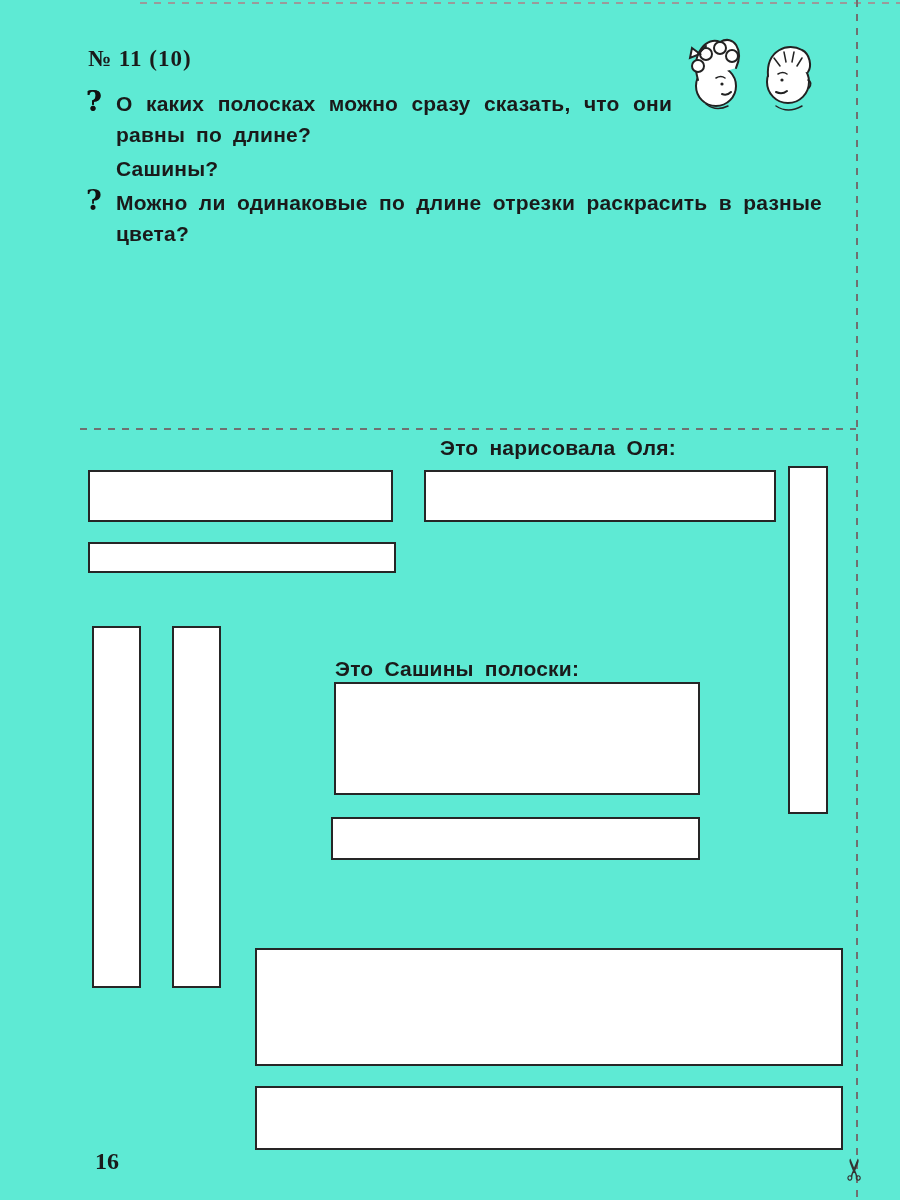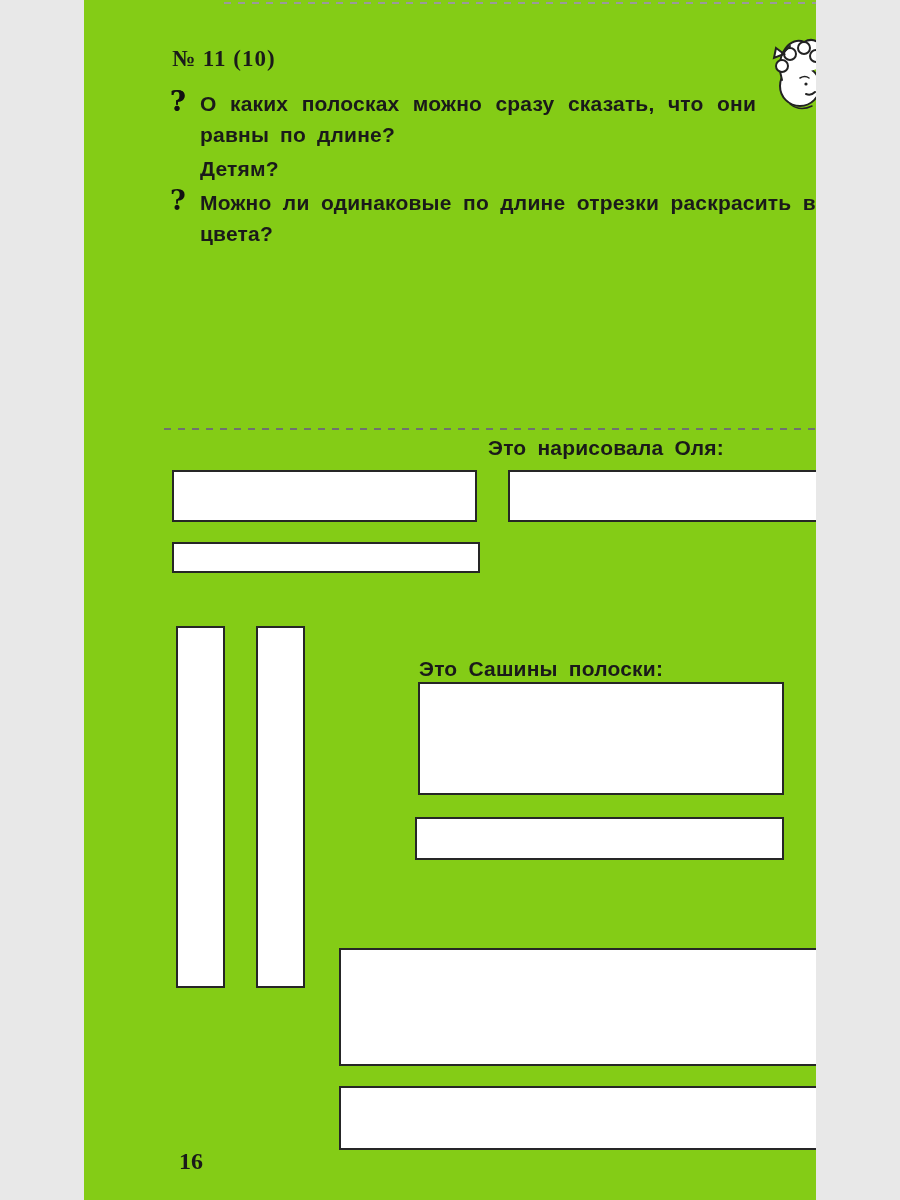--- a/index.html
+++ b/index.html
@@ -5,9 +5,9 @@
   html,body { margin:0; padding:0; background:#e8e8e8; }
   .page {
     position:relative;
-    width:732px; height:1200px;
+    width:900px; height:1200px;
     margin:0 auto;
-    background:#84cc16;
+    background:#5eead4;
     font-family:"Liberation Sans", sans-serif;
     color:#1a1a1a;
     overflow:hidden;

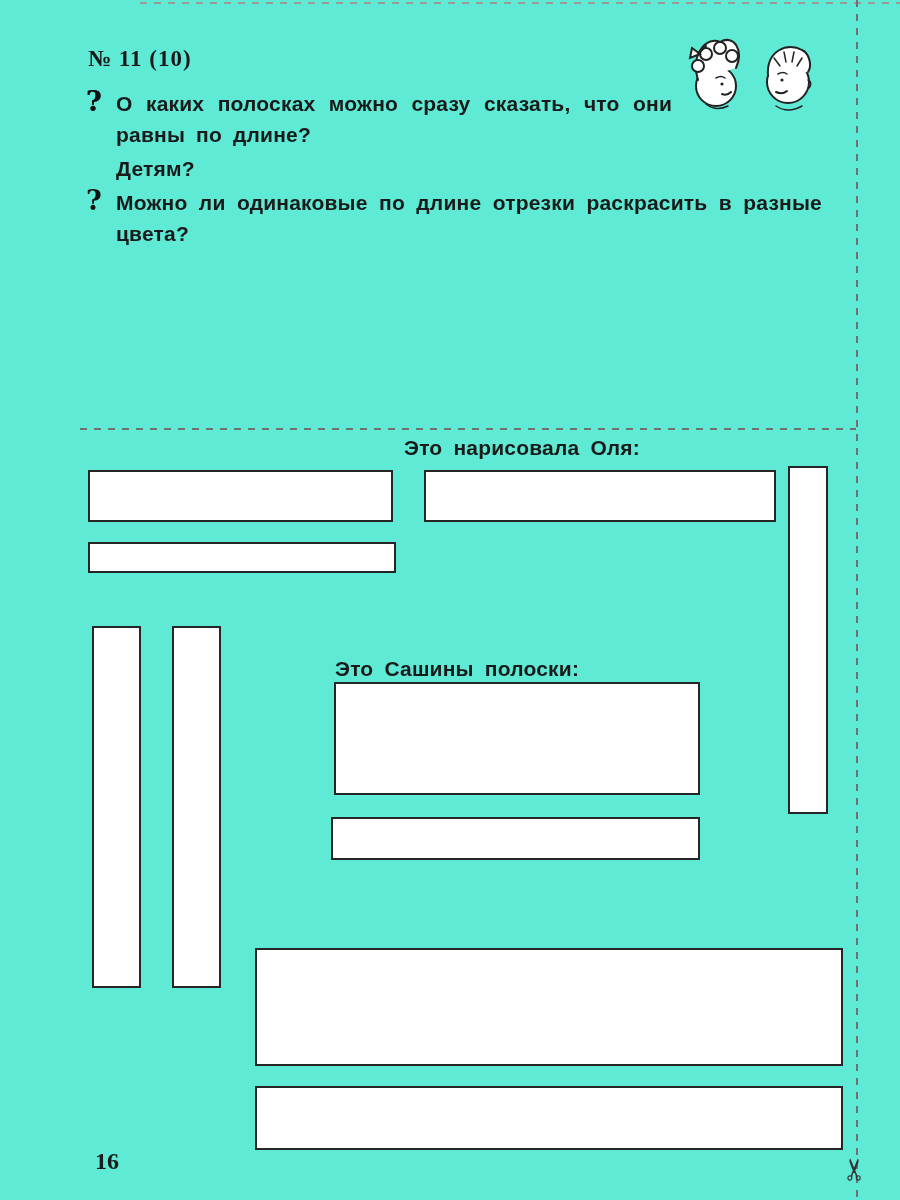--- a/index.html
+++ b/index.html
@@ -143,7 +143,7 @@
     </div>
 
     <div class="plain-item">
-      <span>Детям?</span>
+      <span>Сашины?</span>
     </div>
 
 

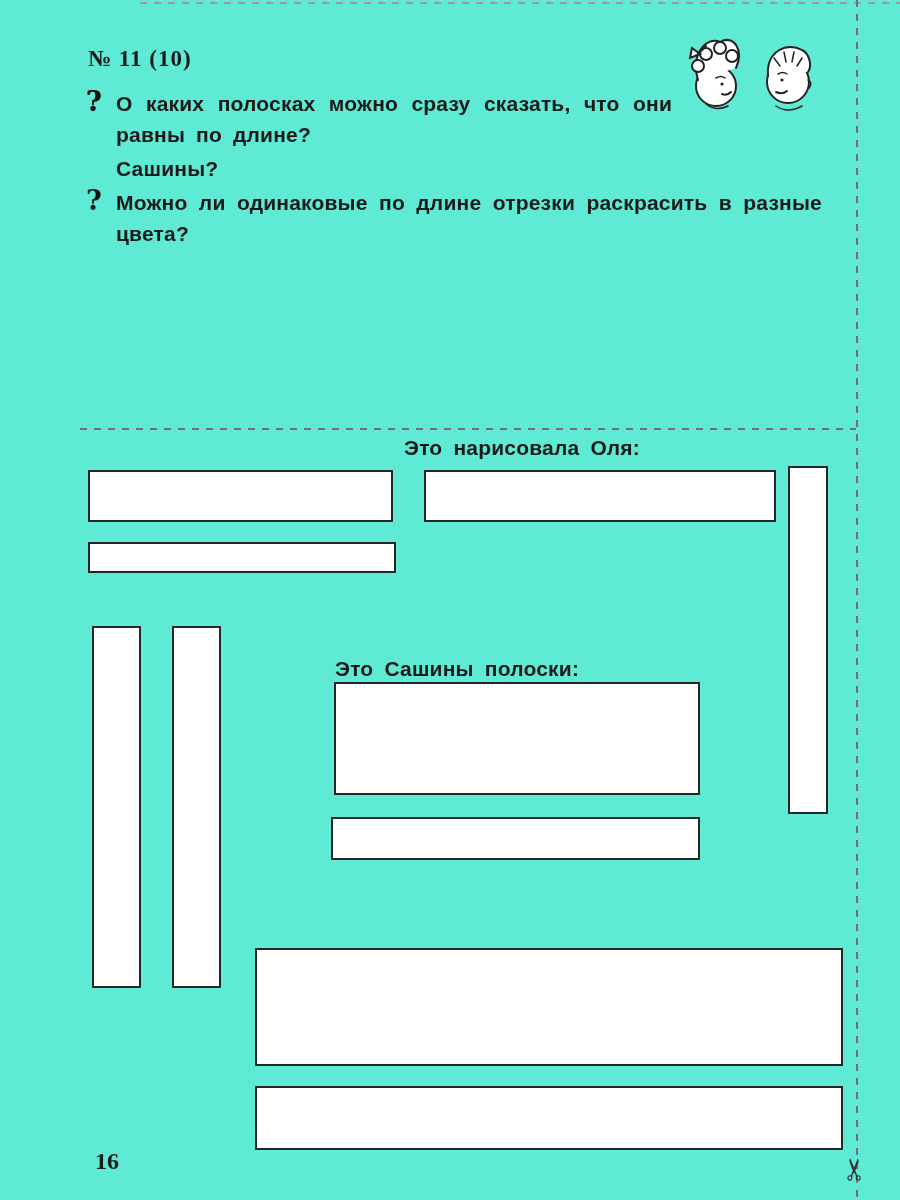--- a/index.html
+++ b/index.html
@@ -60,7 +60,7 @@
     white-space:nowrap;
   }
   #label-masha  { left:88px;  top:436px; }
-  #label-olya   { left:404px; top:436px; }
+  #label-olya   { left:440px; top:436px; }
   #label-kolya  { left:88px;  top:584px; }
   #label-sasha  { left:335px; top:641px;margin-top:16px; }
   #label-zhenya { left:263px; top:910px; }

